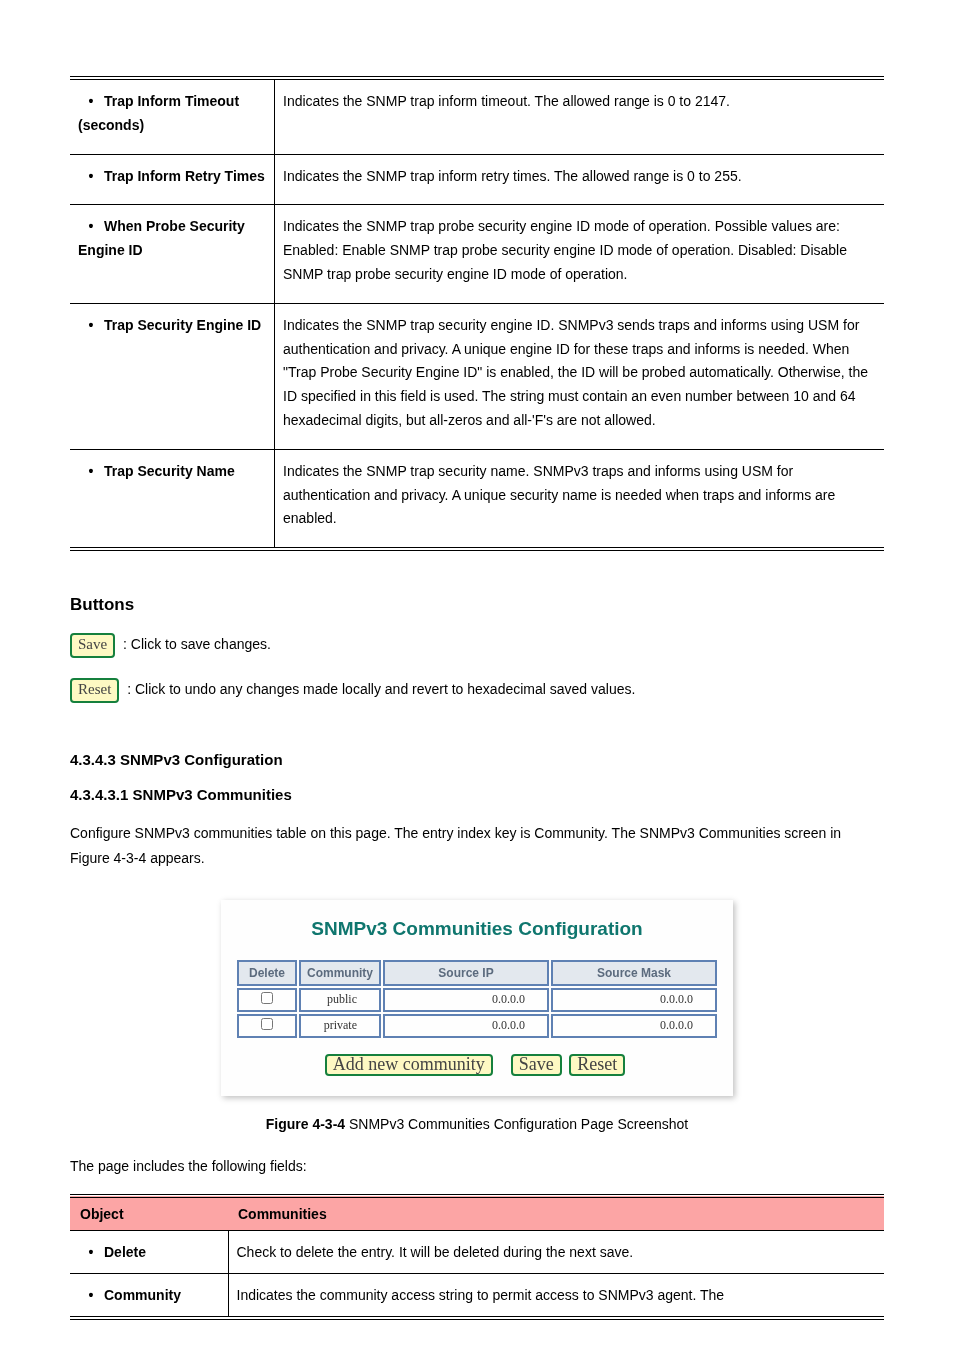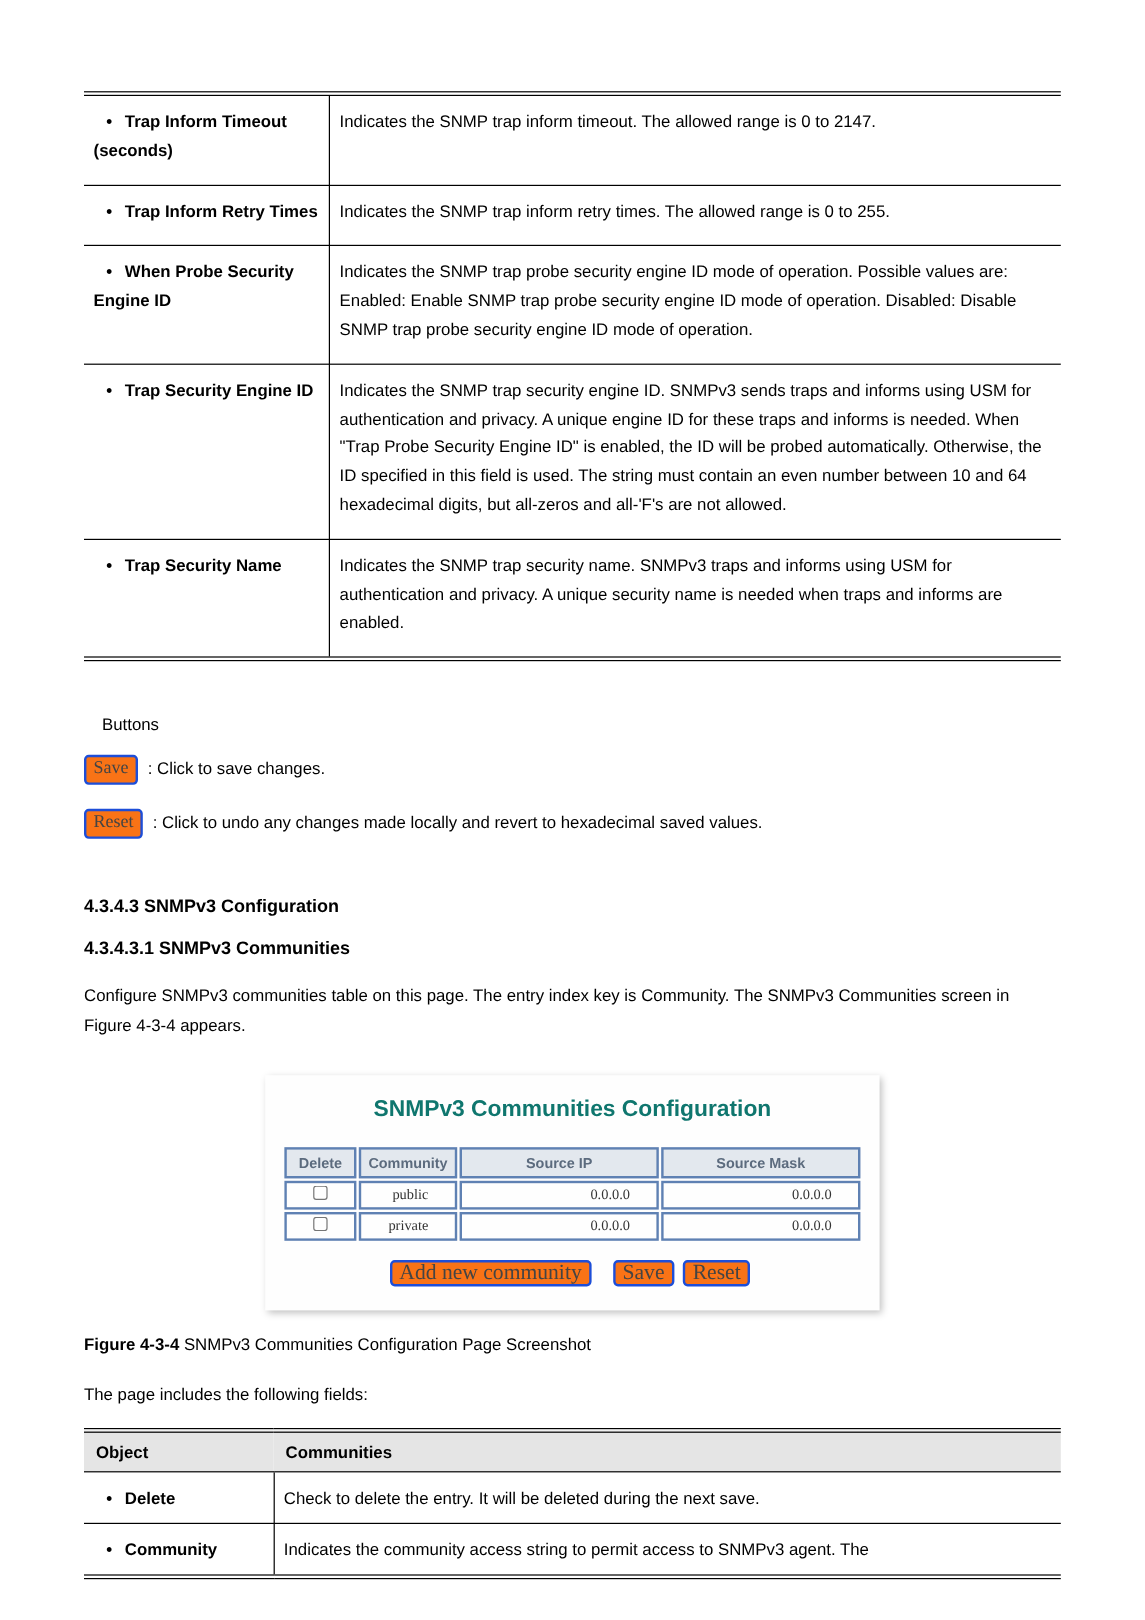--- a/index.html
+++ b/index.html
@@ -48,10 +48,9 @@
 
   .buttons-section { margin-bottom: 48px; }
   .buttons-heading {
-    font-weight: normal;
-    font-size: 14px;
+    font-weight: bold;
+    font-size: 17px;
     margin-bottom: 18px;
-    margin-left: 15px;
   }
   .btn-row { margin-bottom: 20px; line-height: 1.7; }
   .btn-old {

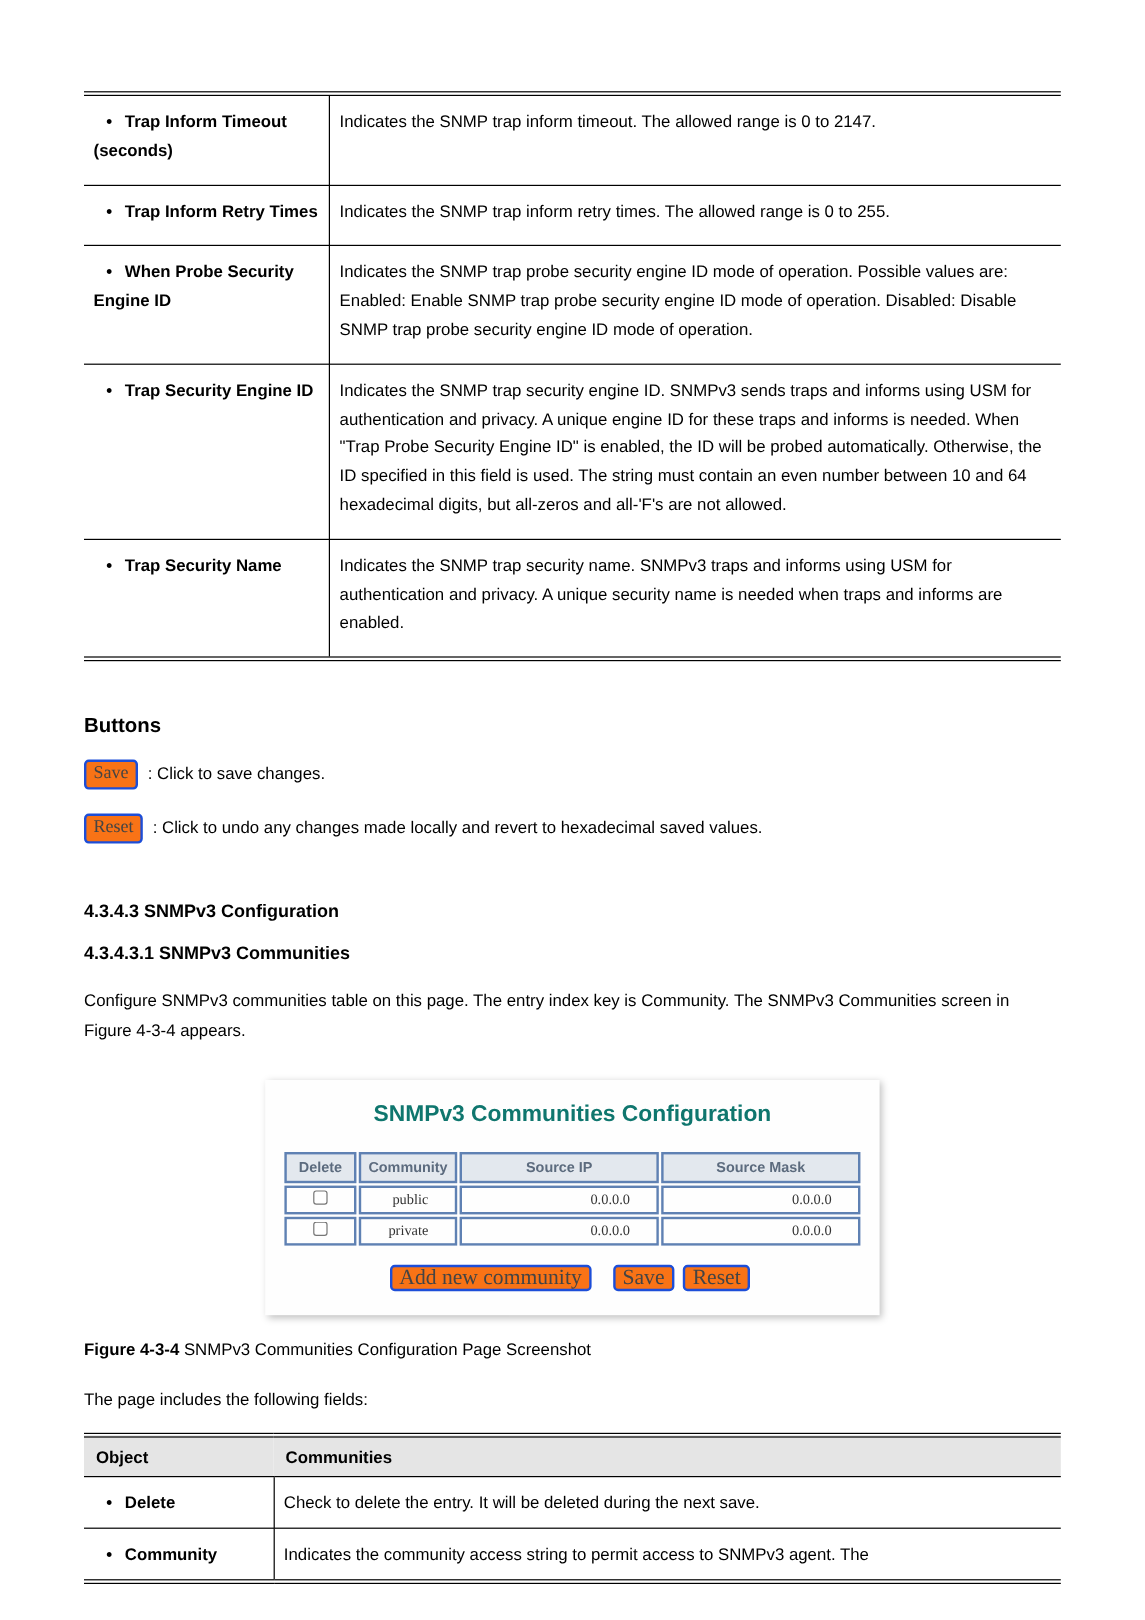--- a/index.html
+++ b/index.html
@@ -55,9 +55,9 @@
   .btn-row { margin-bottom: 20px; line-height: 1.7; }
   .btn-old {
     display: inline-block;
-    border: 2px solid #1d4ed8;
+    border: 2px solid #15803d;
     border-radius: 4px;
-    background: #f97316;
+    background: #fef9c3;
     font-family: "Times New Roman", serif;
     font-size: 15px;
     padding: 0 6px 2px 6px;

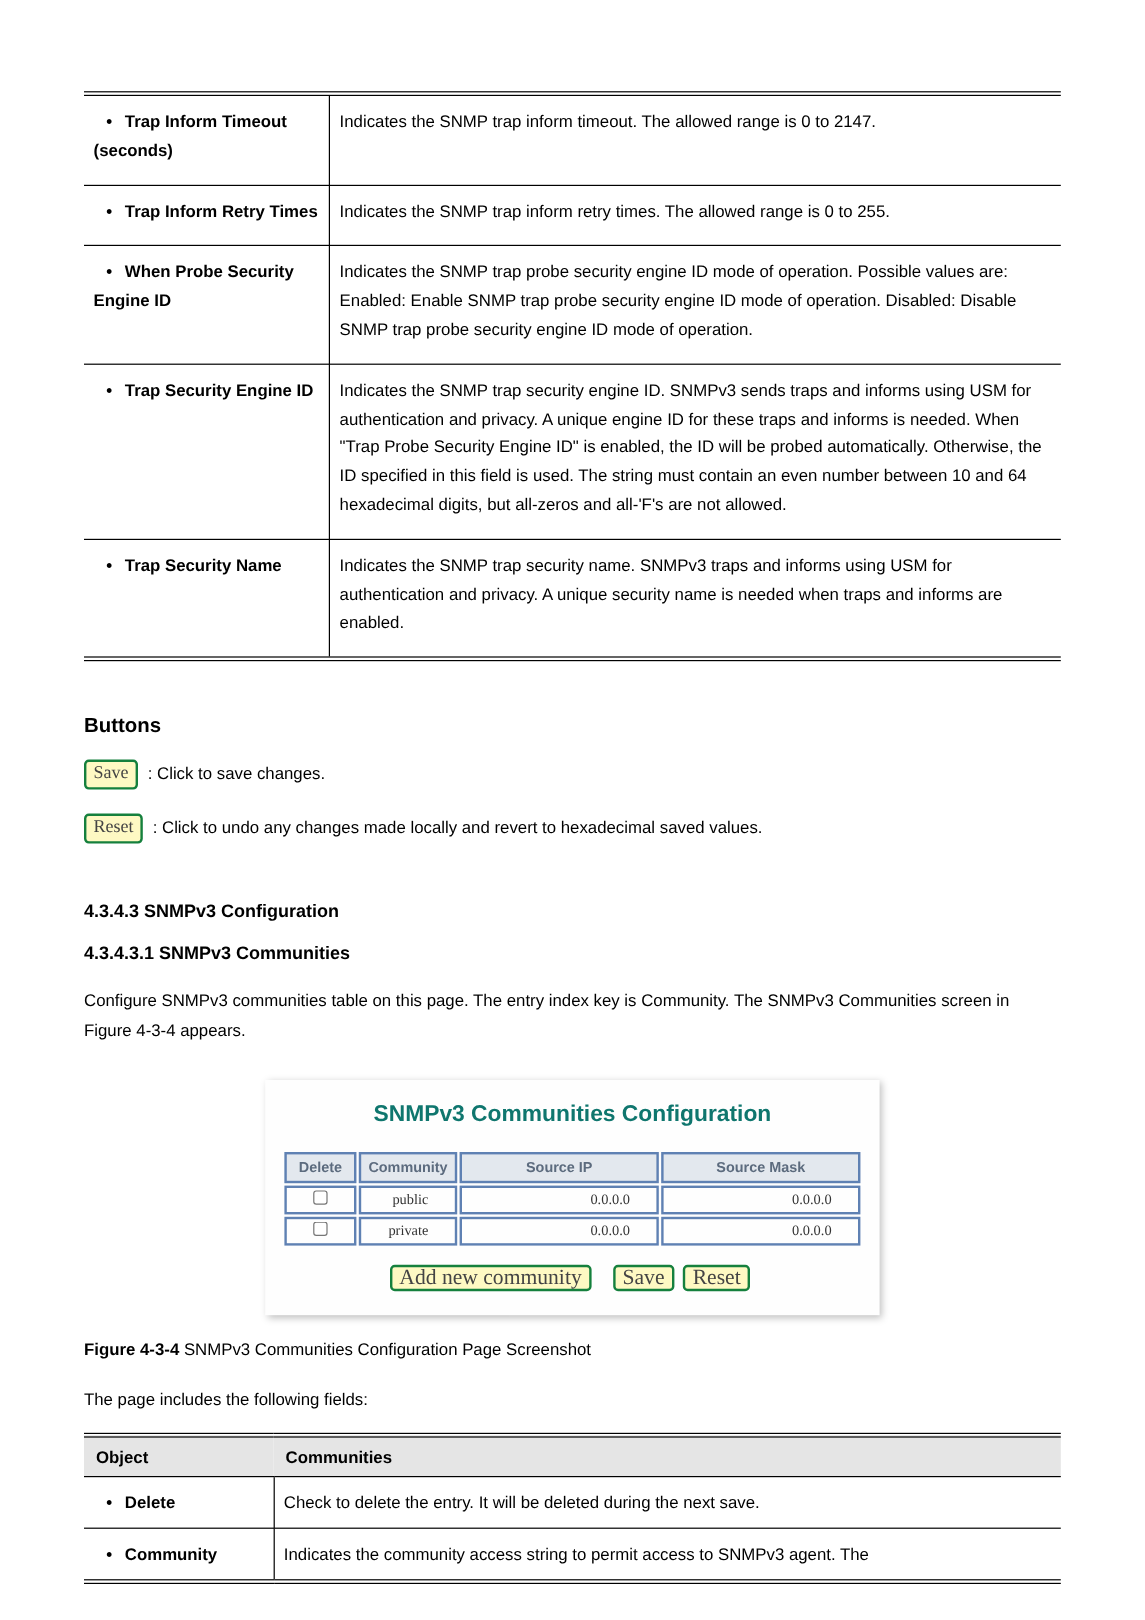--- a/index.html
+++ b/index.html
@@ -128,7 +128,7 @@
   .btn-old.small { font-size: 18px; padding: 0 6px 1px 6px; line-height:17px; }
 
   .figure-caption {
-    text-align: left;
+    text-align: center;
     margin-bottom: 26px;
     font-size: 14px;
   }

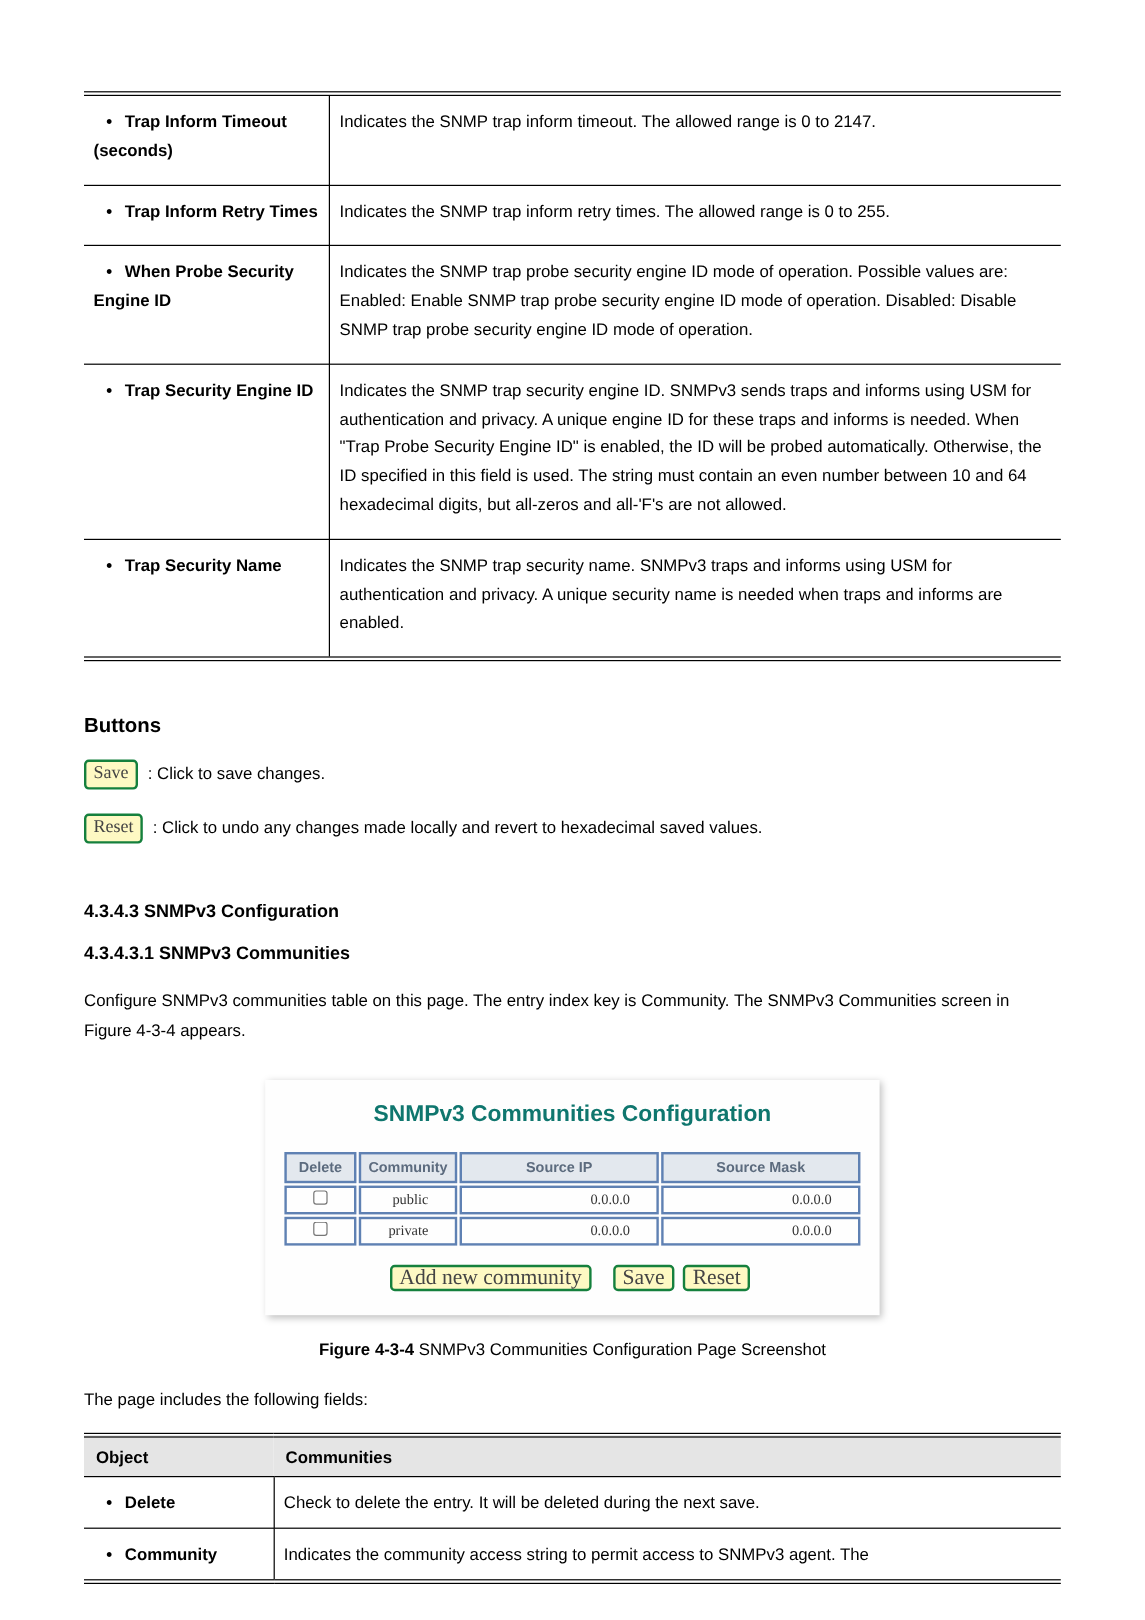--- a/index.html
+++ b/index.html
@@ -141,7 +141,7 @@
     width: 100%;
   }
   table.config2 th {
-    background: #e5e5e5;
+    background: #fca5a5;
     text-align: left;
     font-weight: bold;
     padding: 8px 10px;

